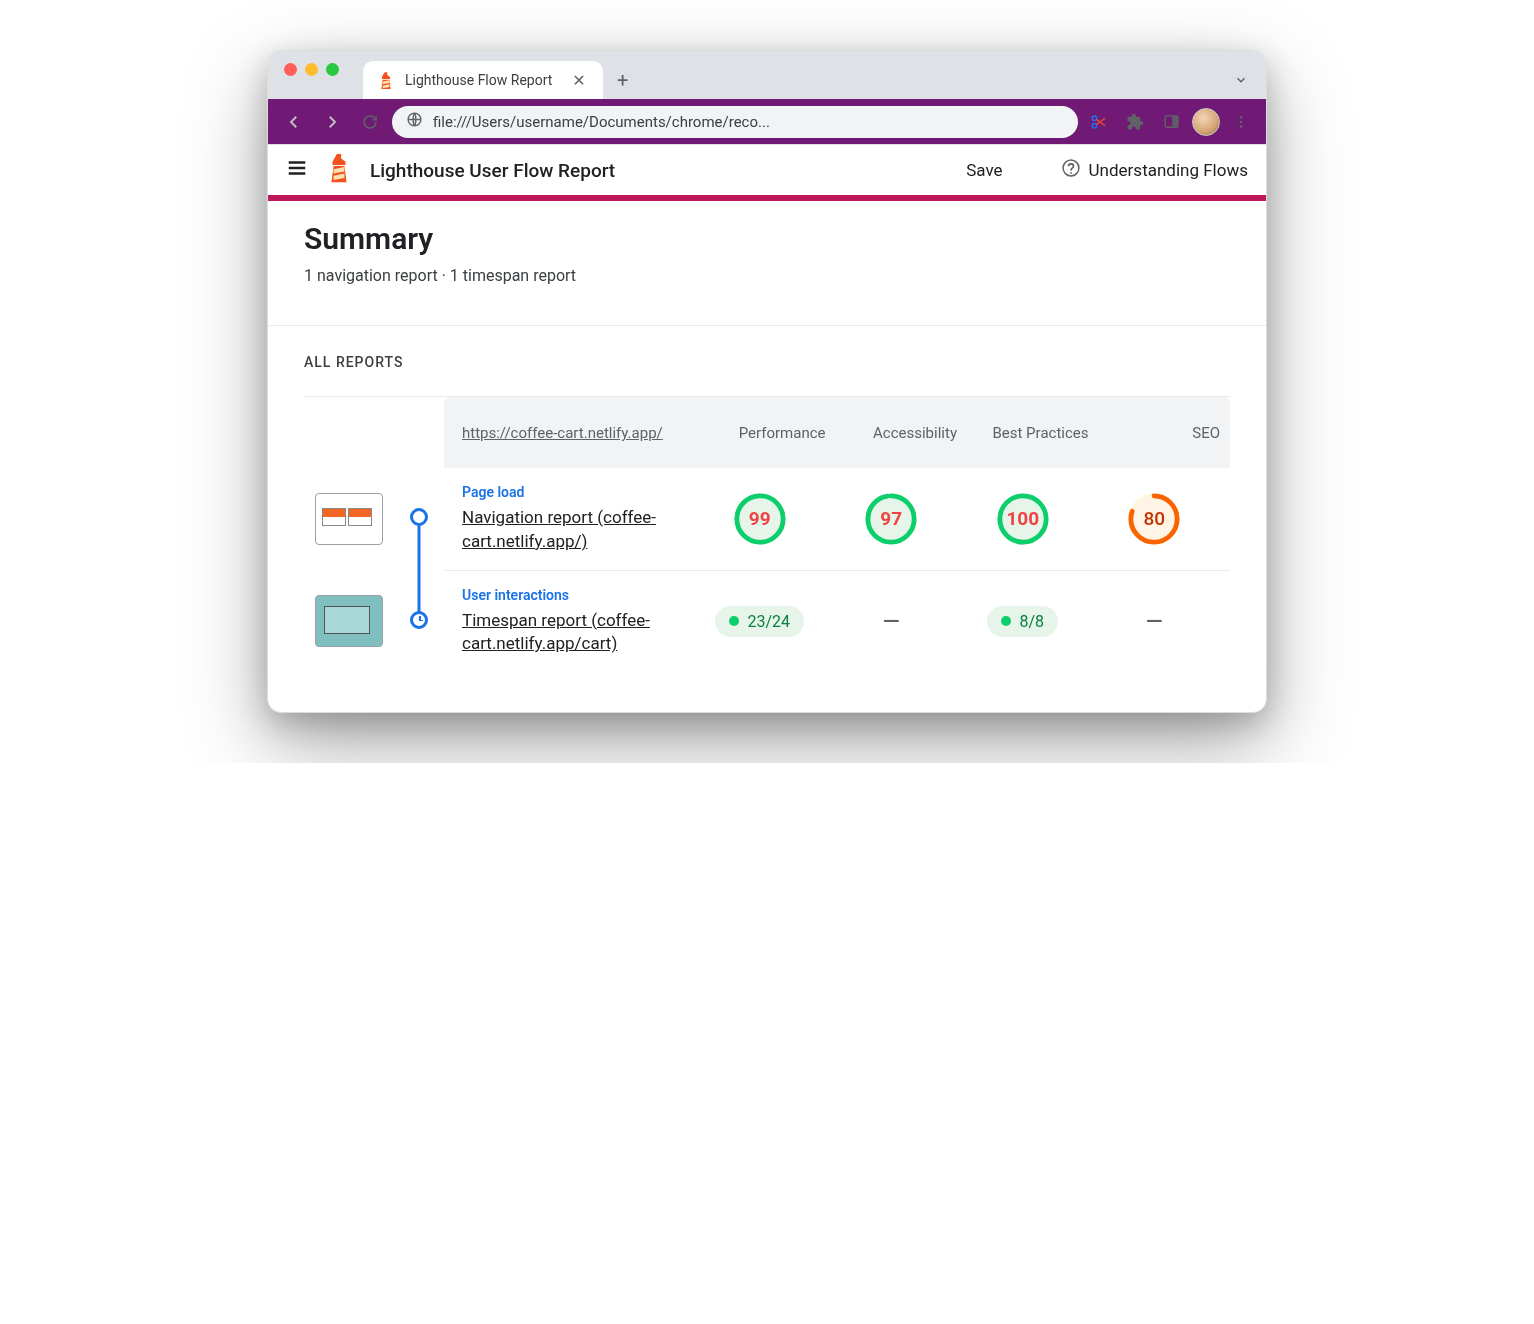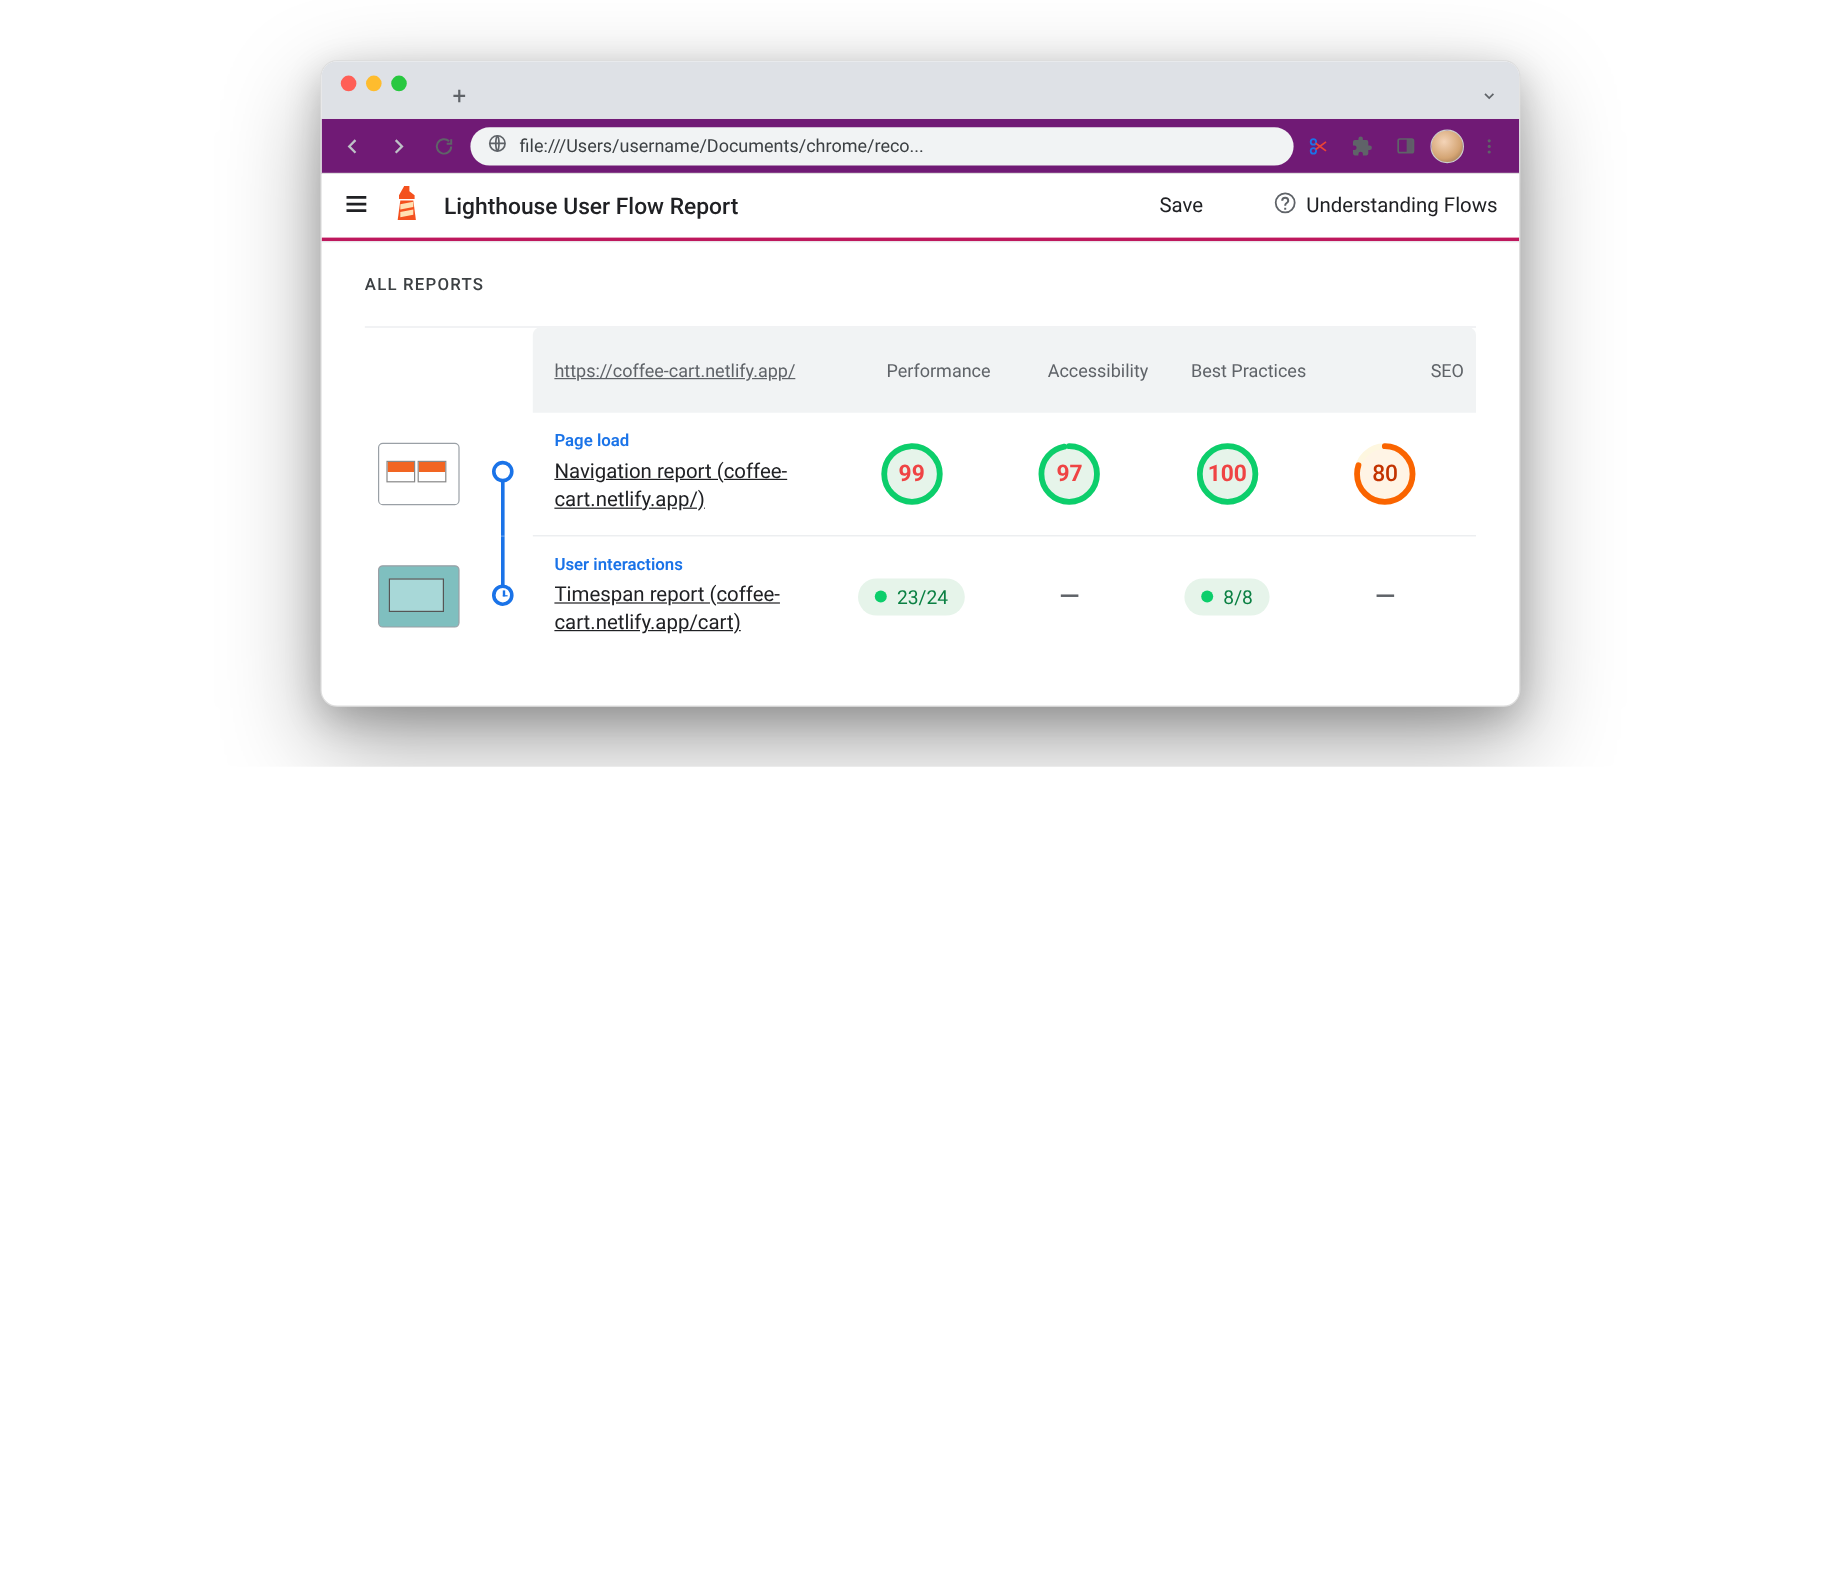--- a/index.html
+++ b/index.html
@@ -154,6 +154,17 @@
       <div class="tl yellow"></div>
       <div class="tl green"></div>
     </div>
+    <div class="tab">
+      <span class="favicon">
+        <svg class="lh-svg-small" viewBox="0 0 24 28">
+            <path fill="#F4511E" d="M10 2 L14 2 L14 6 L18 9 L18 12 L6 12 L6 9 Z"></path>
+            <path fill="#F4511E" d="M7 13 L17 13 L19 27 L5 27 Z"></path>
+            <path fill="#FFE0B2" d="M7 16 L17 14 L17 18 L7 20 Z M7 22 L17 20 L17 24 L7 26 Z"></path>
+          </svg>
+      </span>
+      <span class="tab-title">Lighthouse Flow Report</span>
+      <span class="tab-close">✕</span>
+    </div>
     <div class="newtab">+</div>
     <div class="tabspacer"></div>
     <div class="chev">

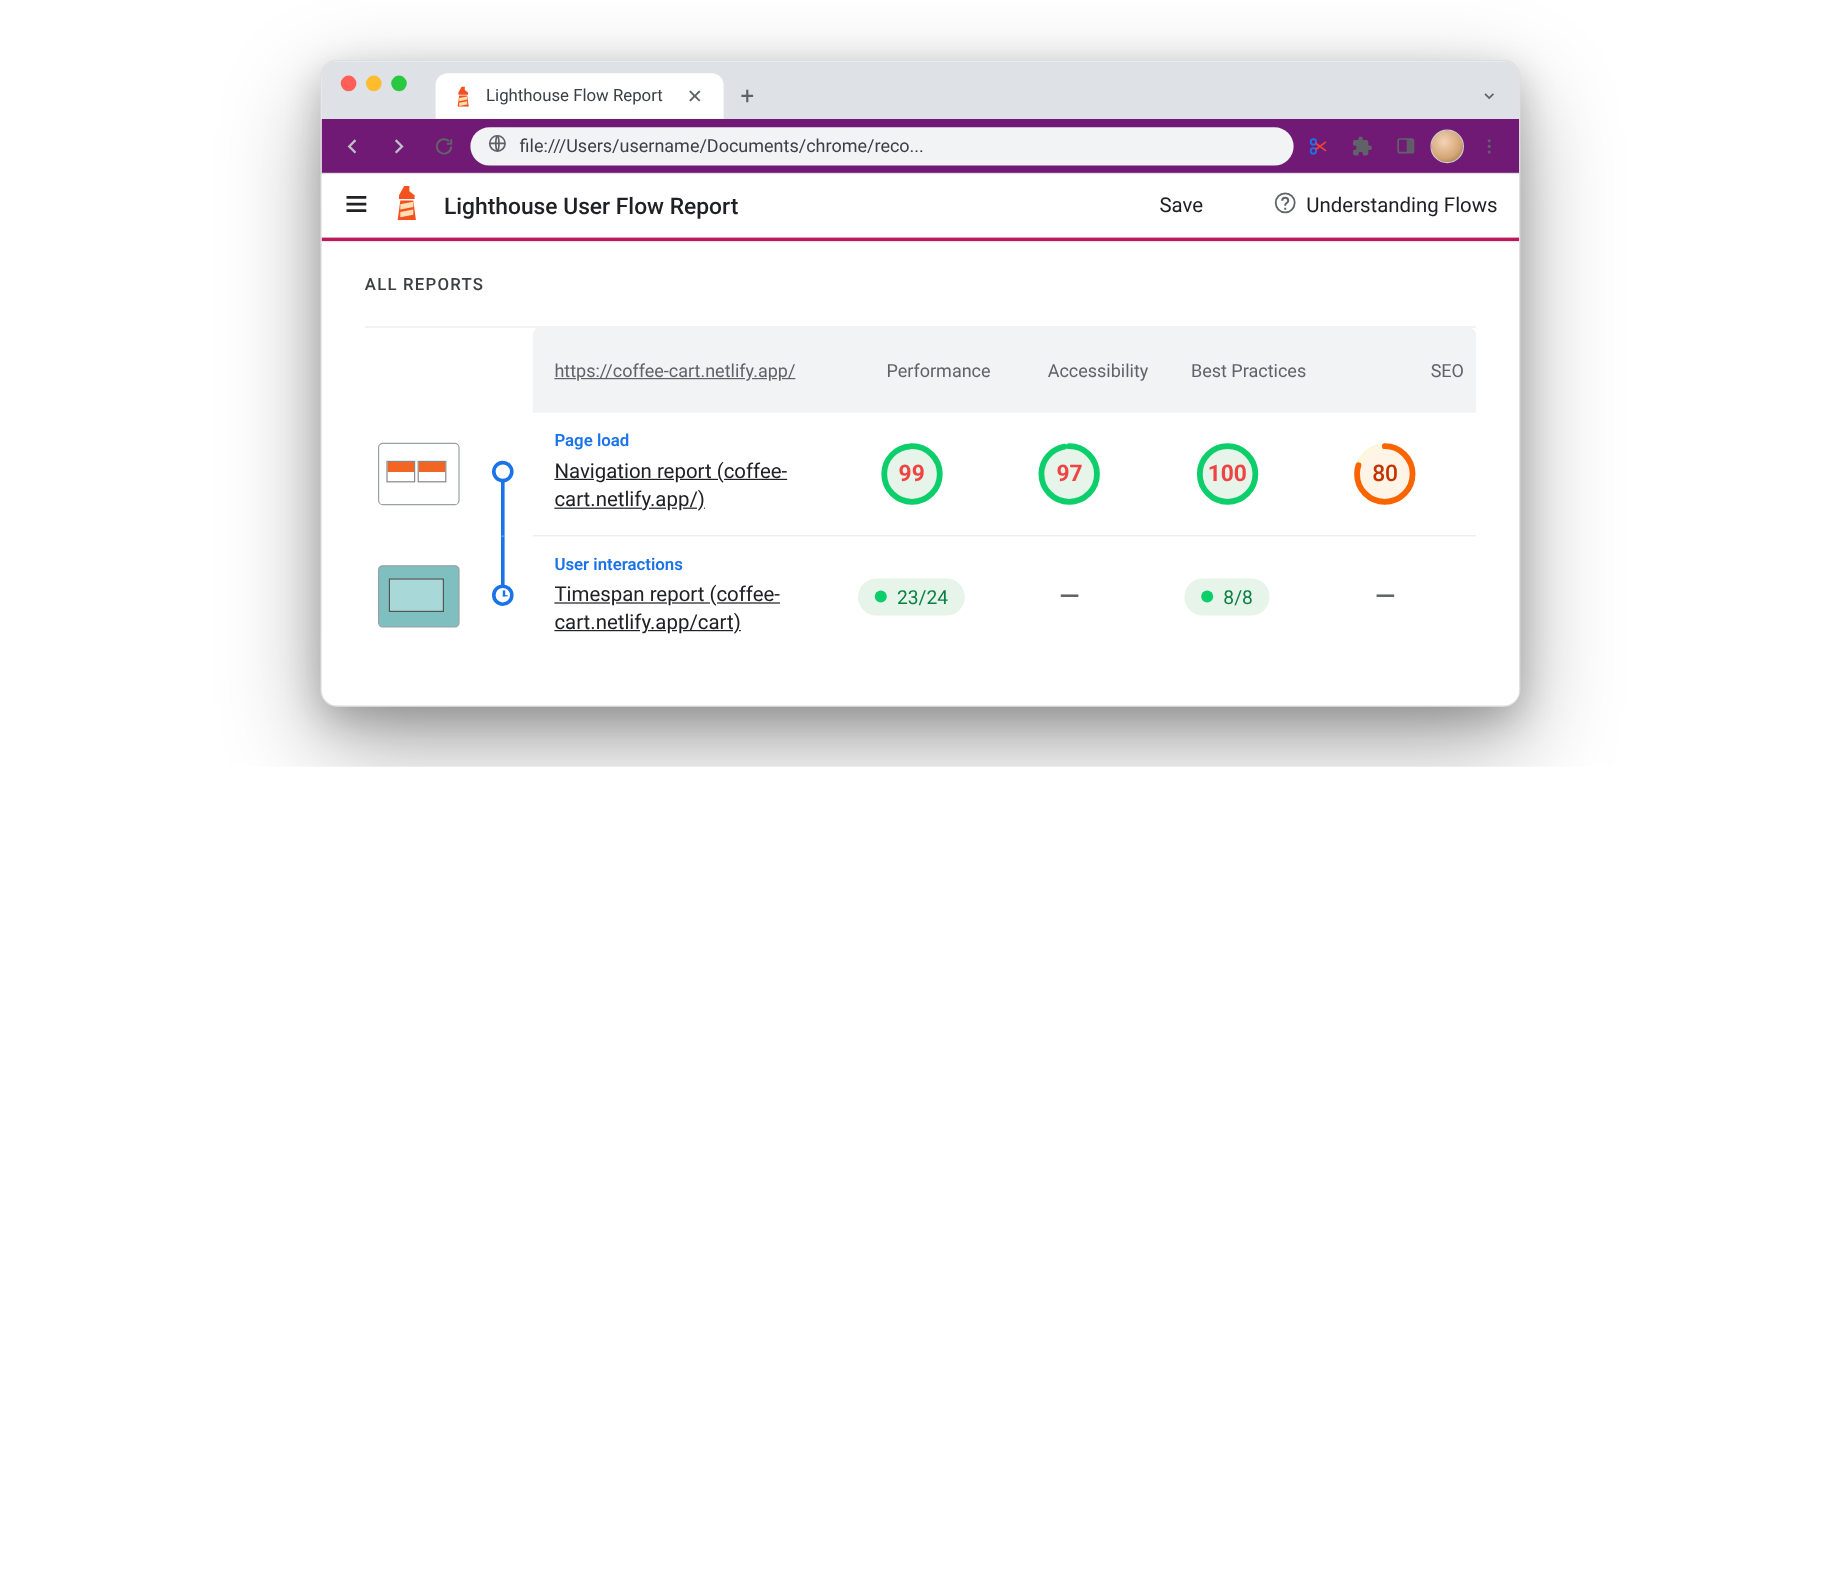--- a/index.html
+++ b/index.html
@@ -85,7 +85,7 @@
   align-items: center;
   height: 56px;
   padding: 0 18px;
-  border-bottom: 3px solid #be185d;
+  border-bottom: 6px solid #be185d;
   gap: 18px;
 }
 .hamburger { cursor:pointer; }

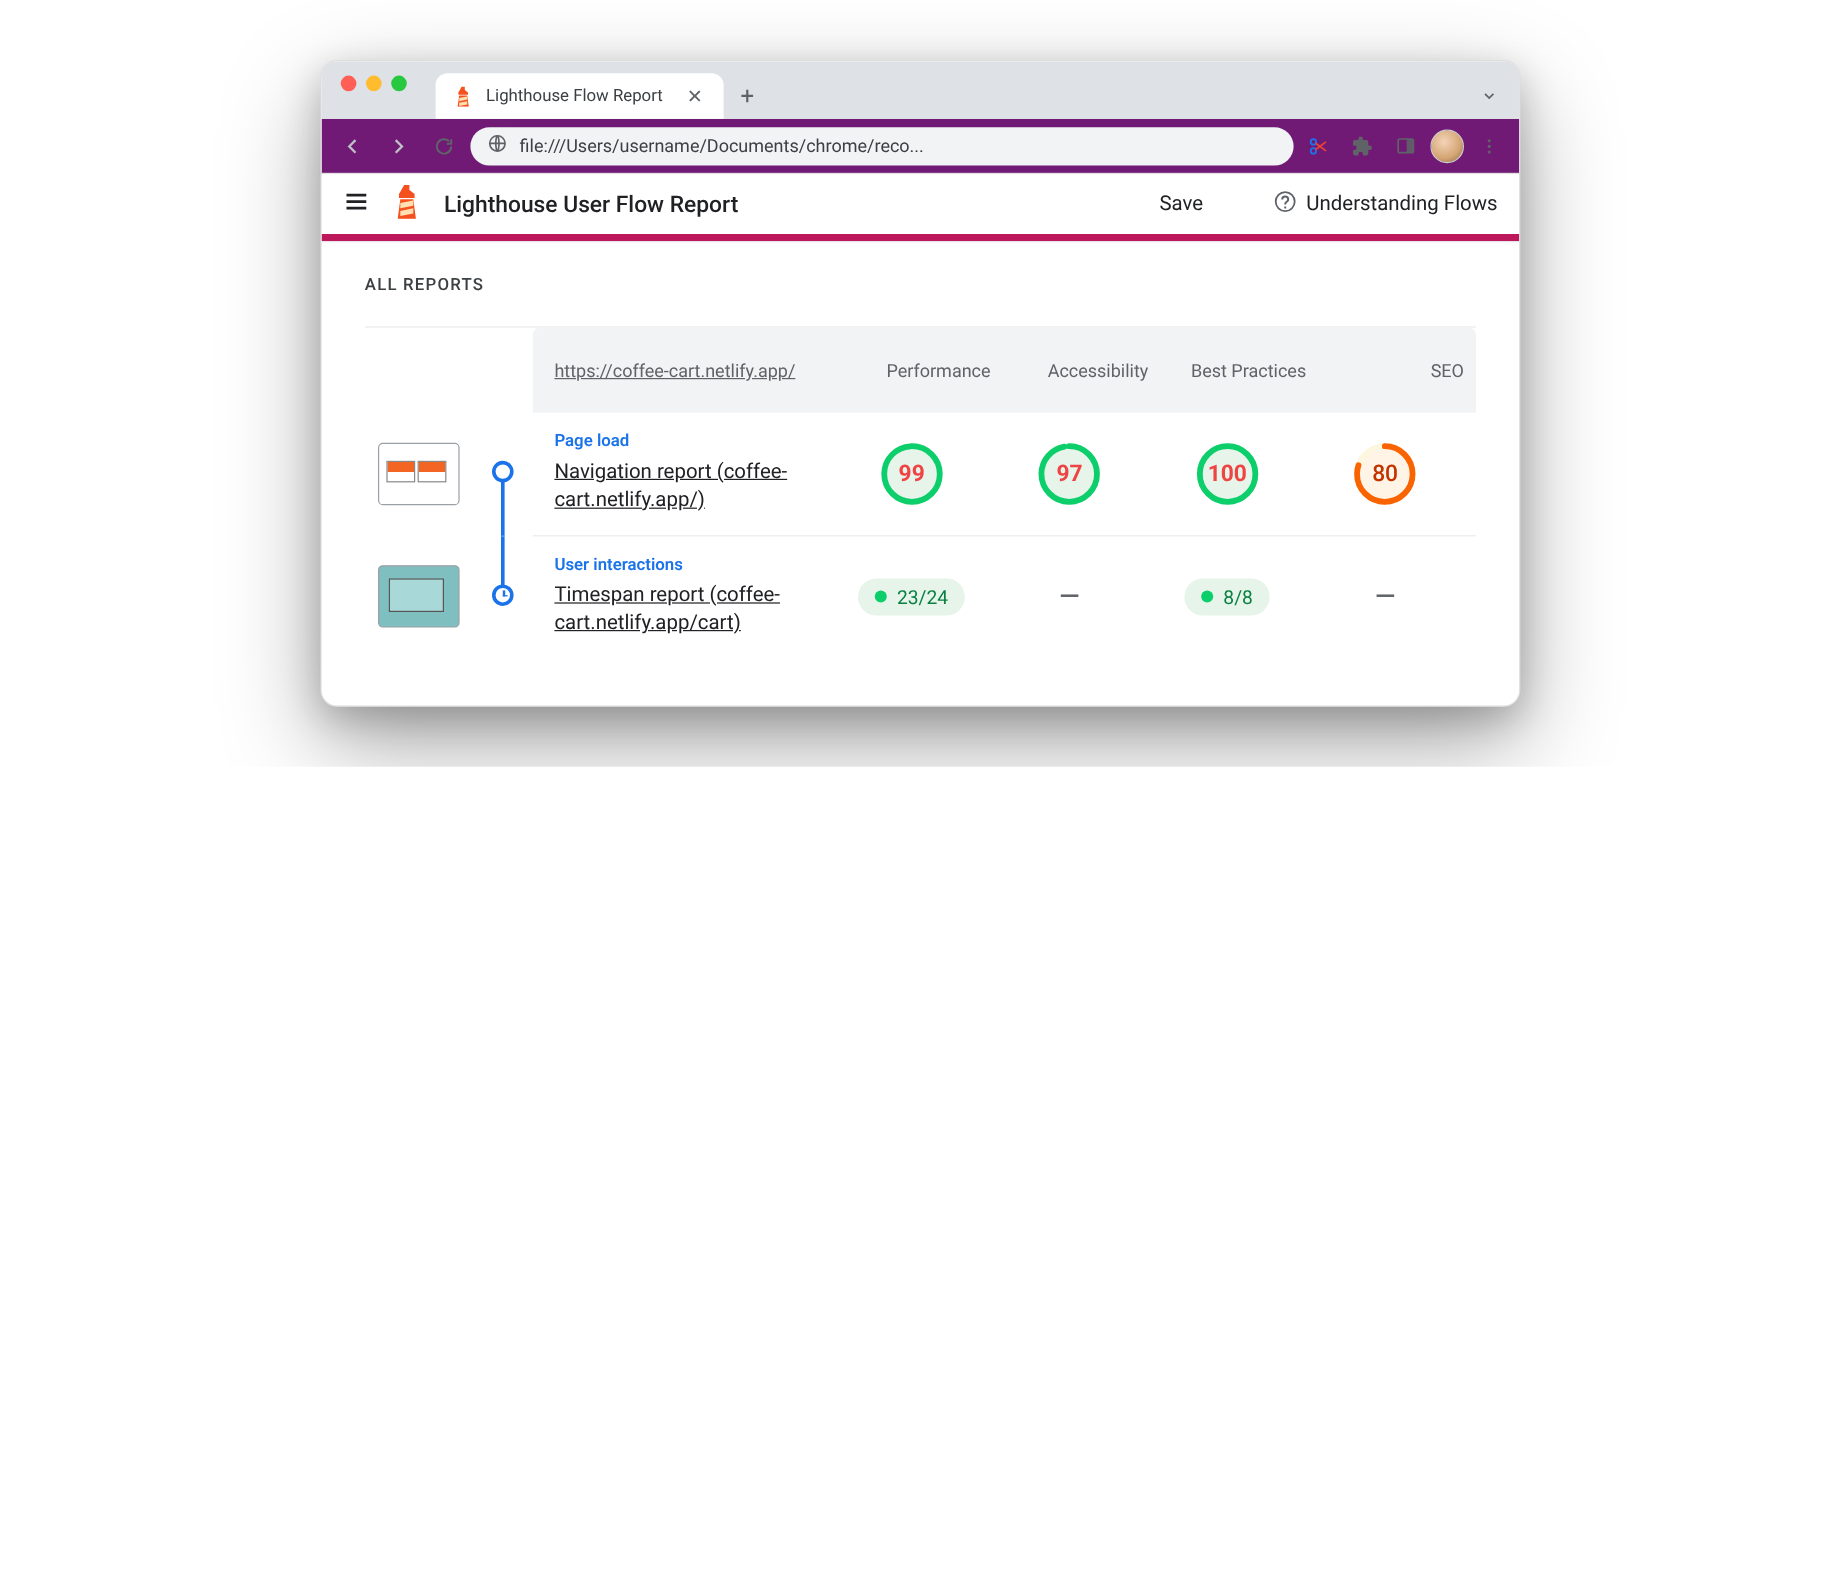--- a/index.html
+++ b/index.html
@@ -254,6 +254,10 @@
     </div>
   </div>
 
+  <div class="summary-sec">
+    <div class="summary-title">Summary</div>
+    <div class="summary-sub">1 navigation report · 1 timespan report</div>
+  </div>
   <div class="divider"></div>
 
   <div class="allreports-sec">

